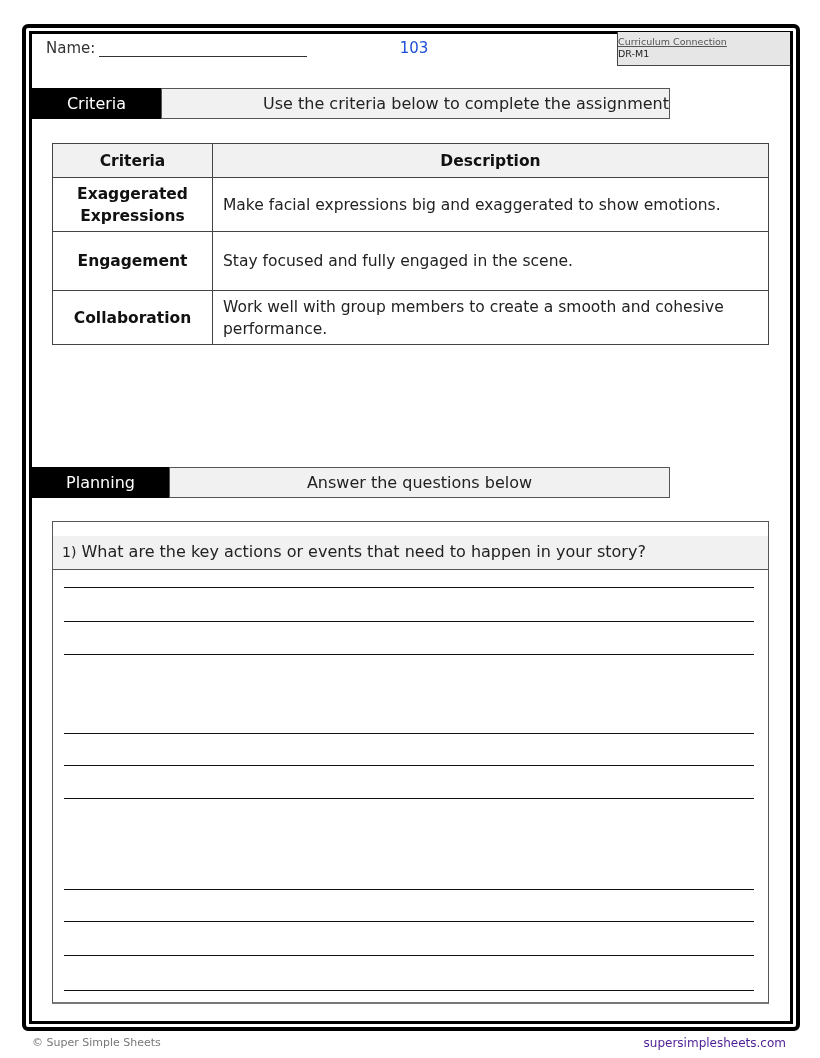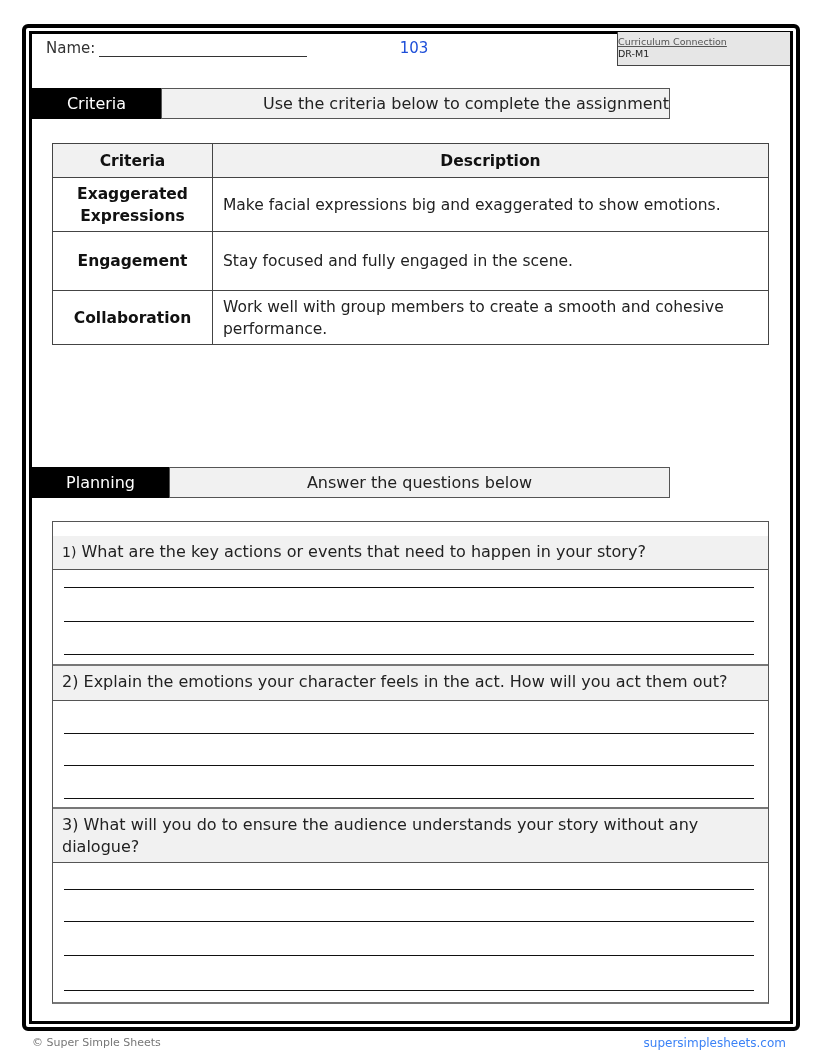--- a/index.html
+++ b/index.html
@@ -99,10 +99,6 @@
   <div class="wline" style="top:99px;"></div>
   <div class="wline" style="top:132px;"></div>
 
-  <div class="qhead top-border" style="top:142px; height:37px;">
-    <span>2)</span>
-    <span>Explain the emotions your character feels in the act. How will you act them out?</span>
-  </div>
   <div class="wline" style="top:211px;"></div>
   <div class="wline" style="top:243px;"></div>
   <div class="wline" style="top:276px;"></div>

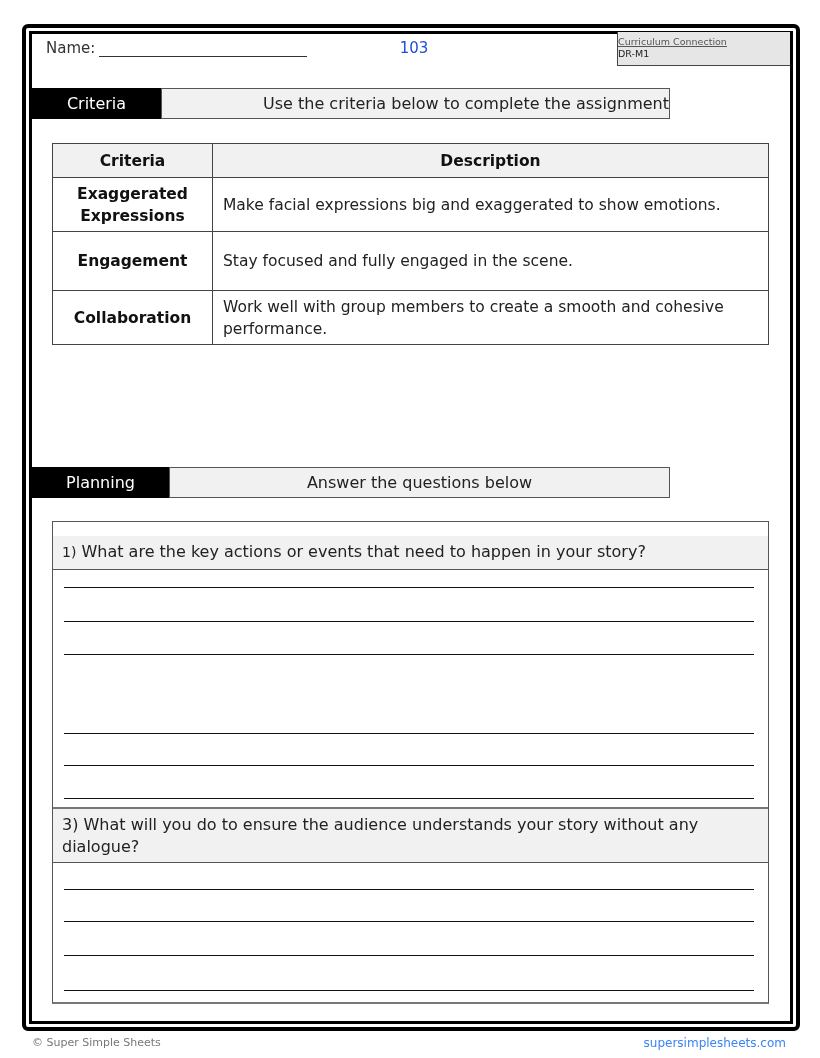--- a/index.html
+++ b/index.html
@@ -103,10 +103,6 @@
   <div class="wline" style="top:243px;"></div>
   <div class="wline" style="top:276px;"></div>
 
-  <div class="qhead top-border" style="top:285px; height:56px;">
-    <span>3)</span>
-    <span>What will you do to ensure the audience understands your story without any dialogue?</span>
-  </div>
   <div class="wline" style="top:367px;"></div>
   <div class="wline" style="top:399px;"></div>
   <div class="wline" style="top:433px;"></div>

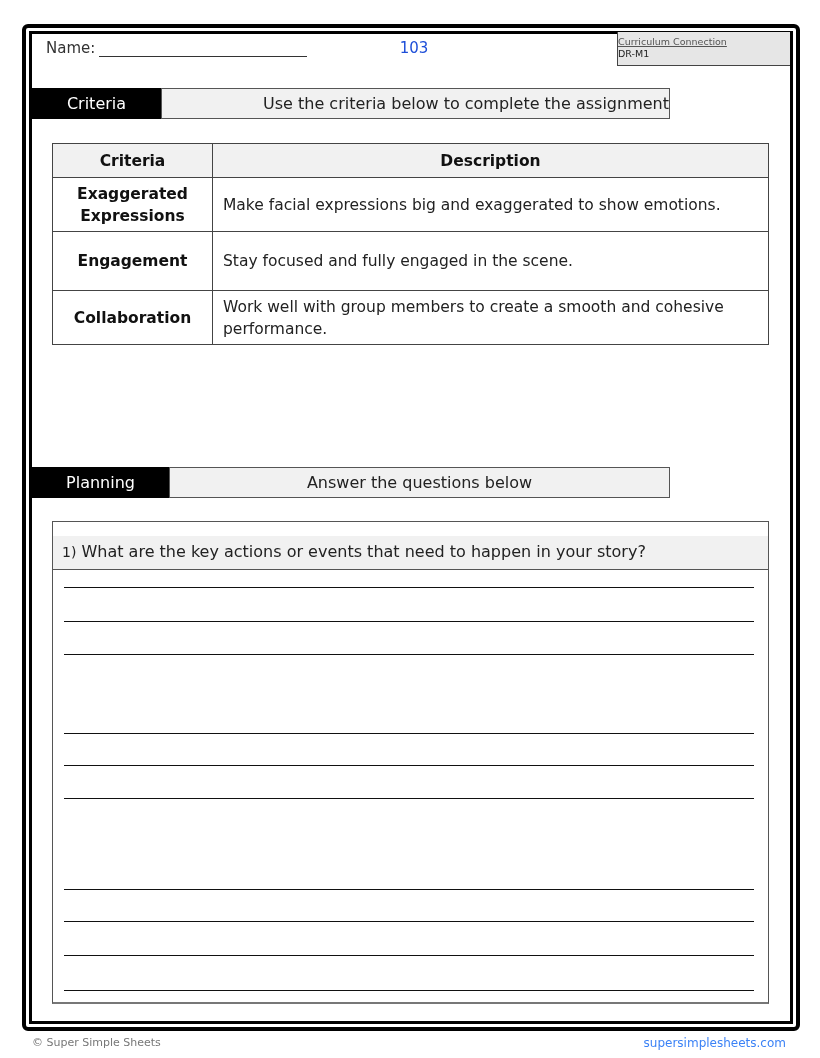--- a/index.html
+++ b/index.html
@@ -41,7 +41,7 @@
   .wline { position: absolute; left: 11px; width: 690px; height: 0; border-top: 1.5px solid #111; }
 
   .footer-left { left: 32px; top: 1036px; font-size: 11px; color: #777; }
-  .footer-right { left: 620px; top: 1036px; width: 166px; text-align: right; font-size: 12px; color: #3b82f6; }
+  .footer-right { left: 620px; top: 1036px; width: 166px; text-align: right; font-size: 12px; color: #4c1d95; }
 </style>
 </head>
 <body>

